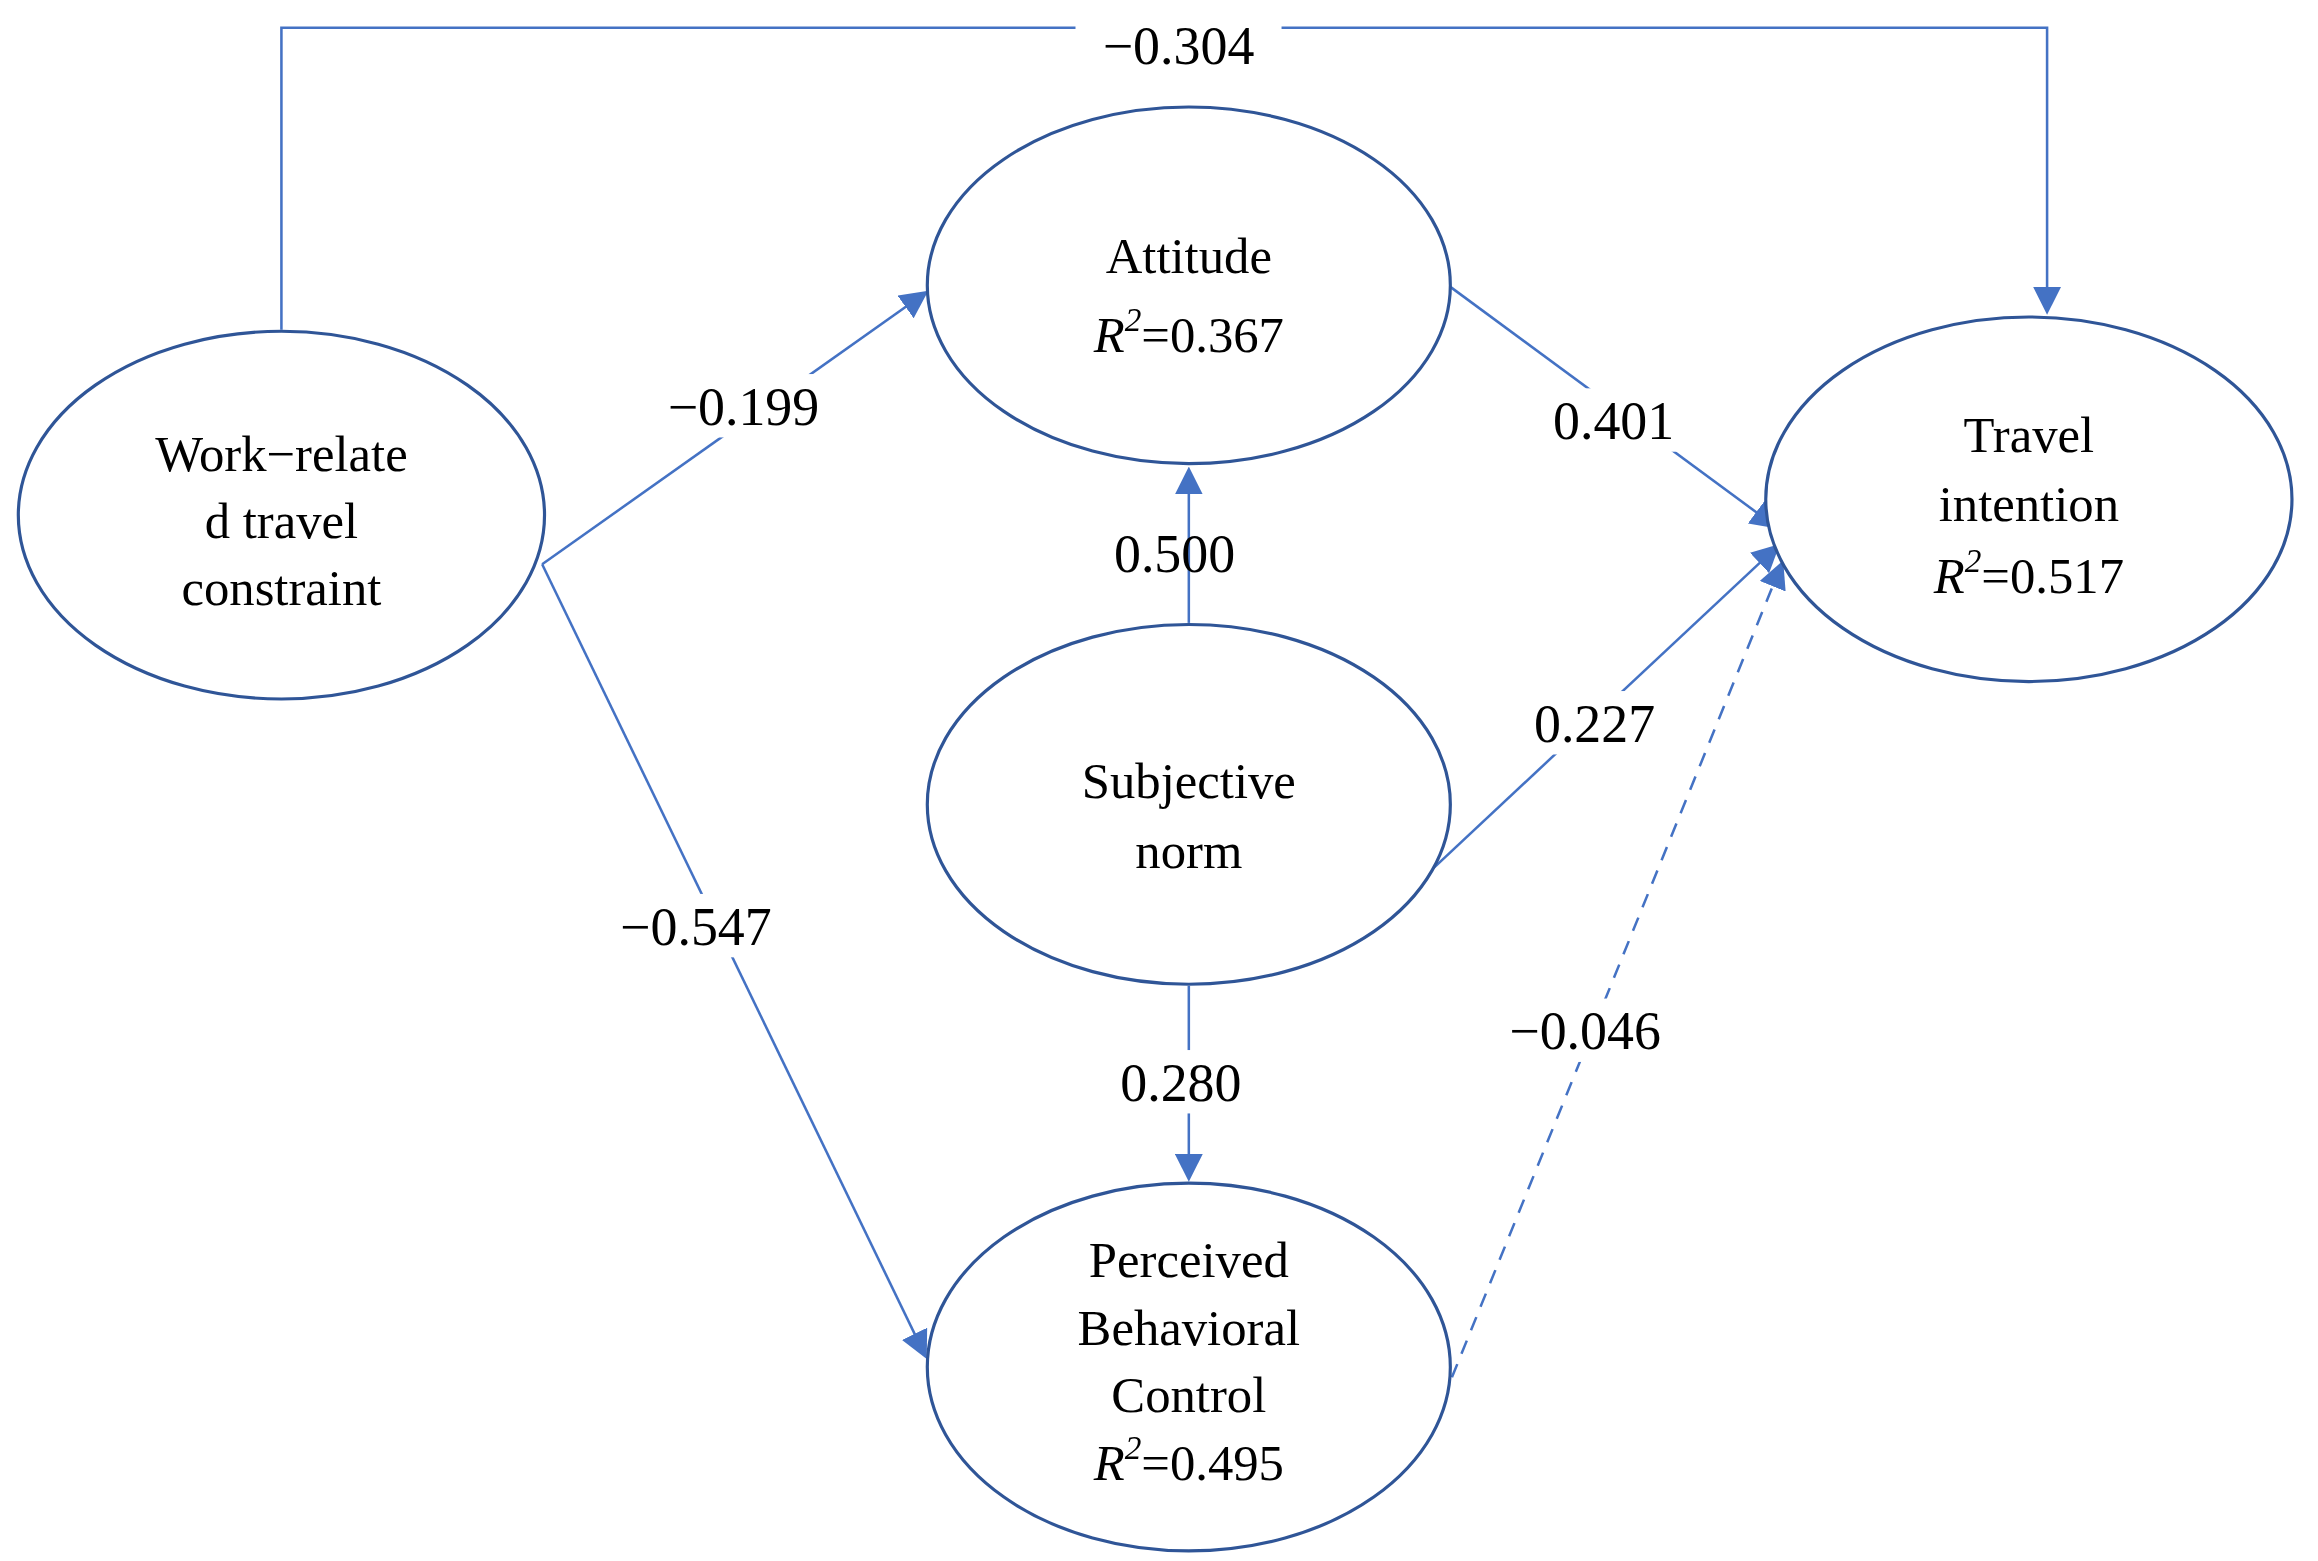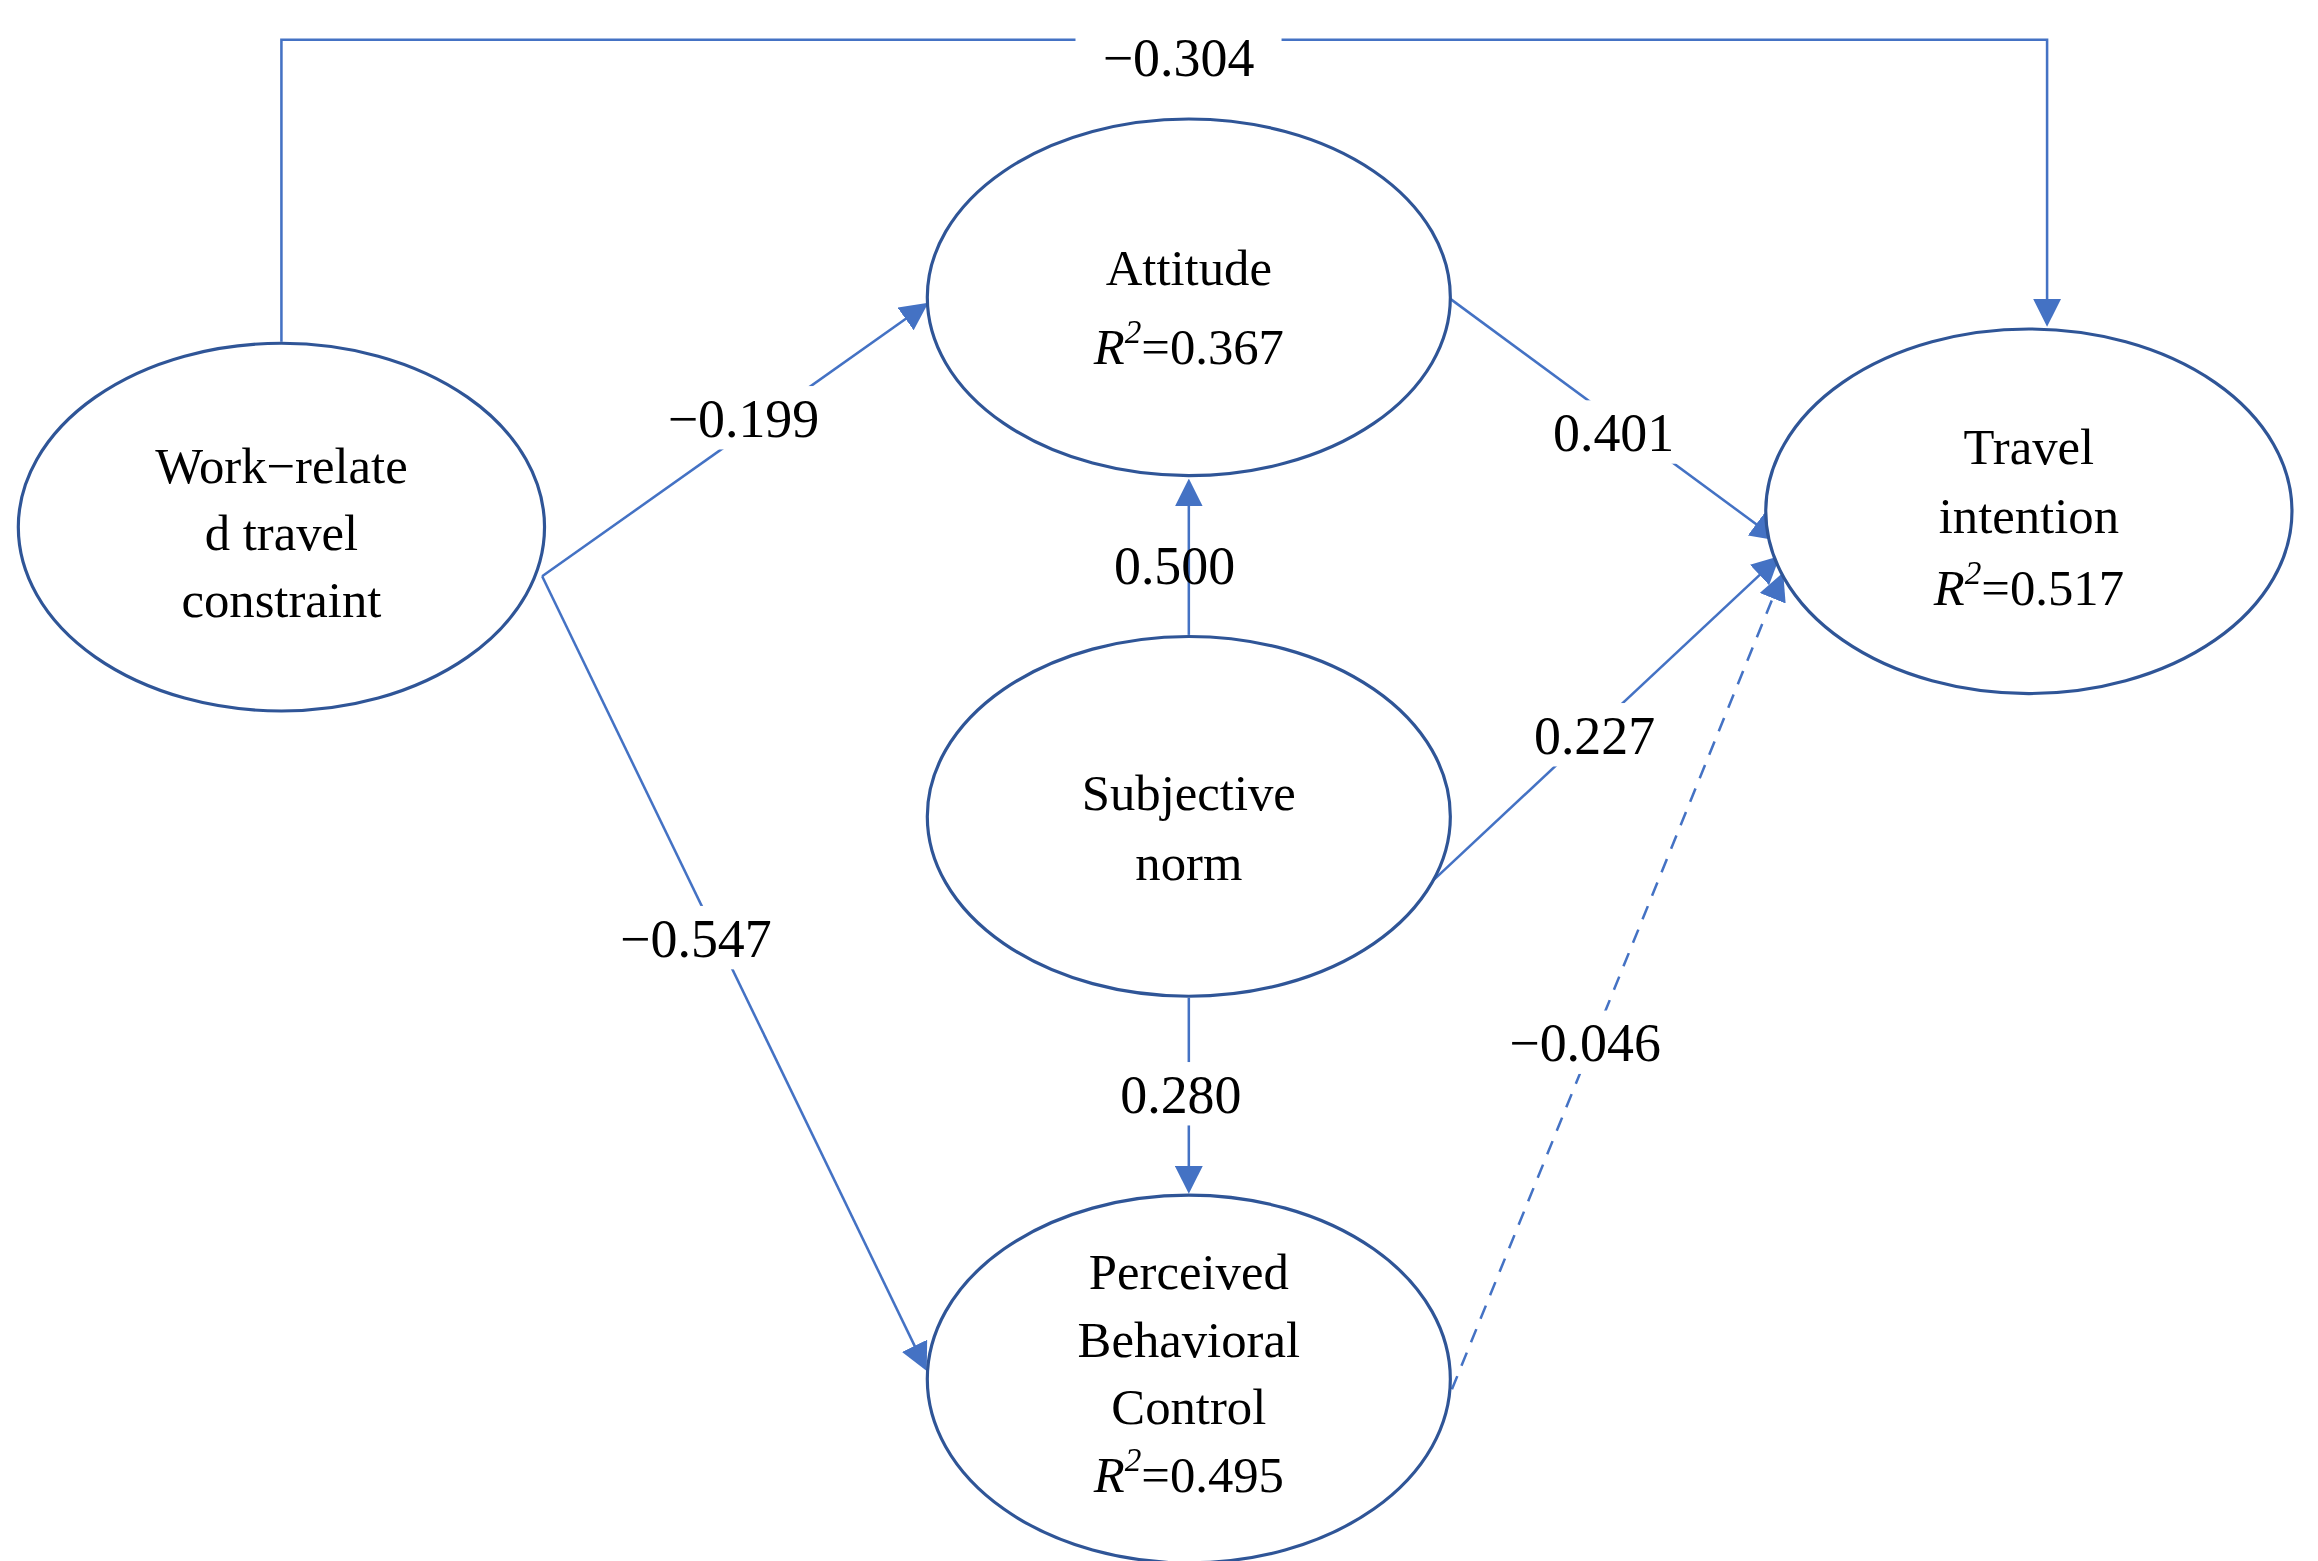--- a/index.html
+++ b/index.html
@@ -15,7 +15,6 @@
     width: 2319px;
     height: 1397px;
     background: var(--bg-color, #ffffff);
-    margin-top: 12px;
   }
   svg { display: block; }
   .node-ellipse {

